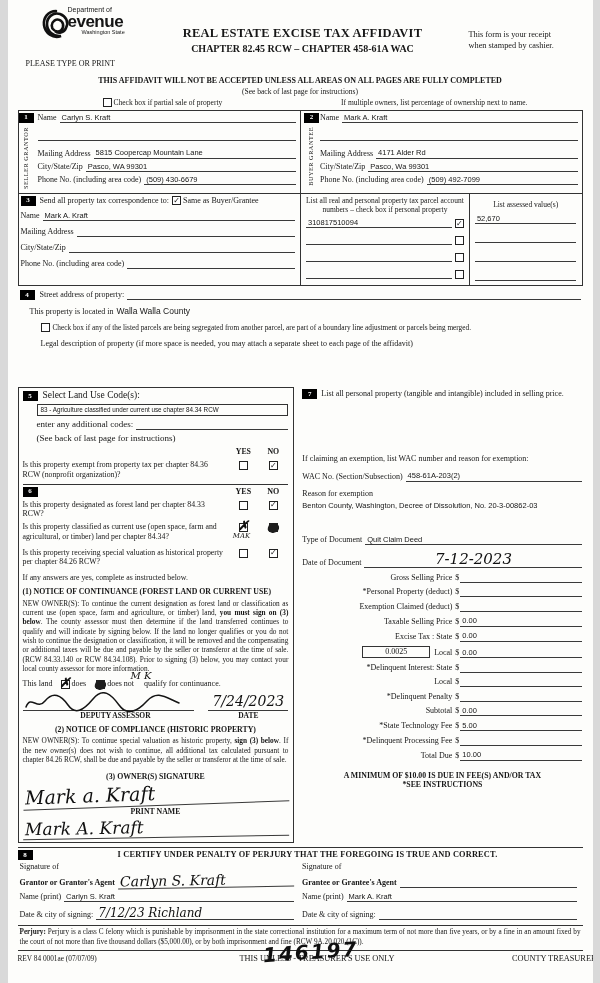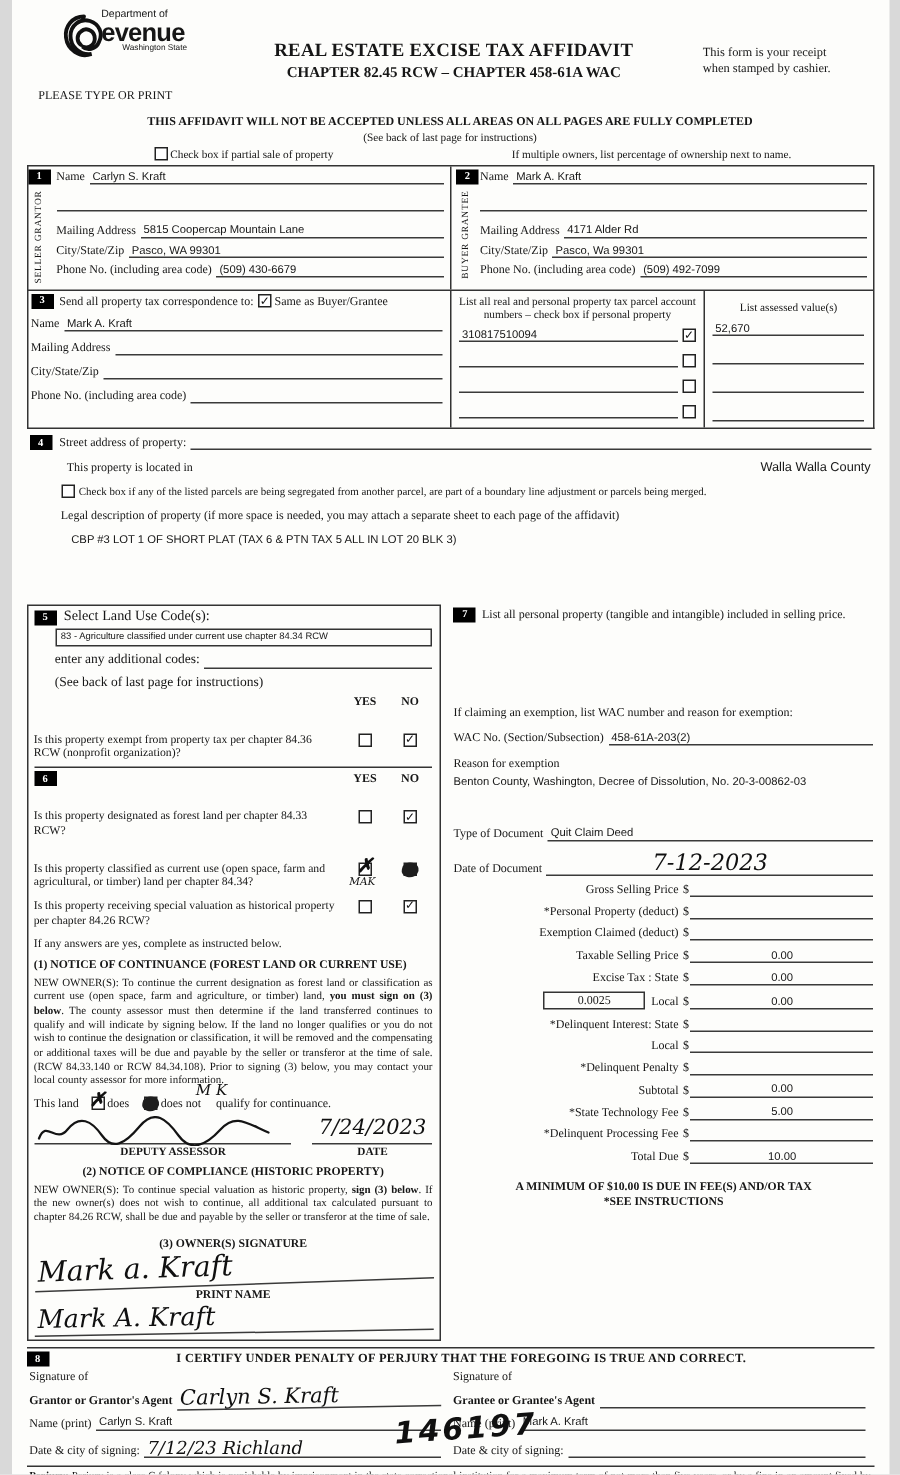--- a/index.html
+++ b/index.html
@@ -253,7 +253,7 @@
       <span class="lbl" style="padding-left:5px;">Street address of property:</span>
       <span class="fill typed"></span>
     </div>
-    <div class="frow" style="margin-top:6px; margin-left:25px; align-items:baseline;justify-content:space-between;">
+    <div class="frow" style="margin-top:6px; margin-left:10px; align-items:baseline;">
       <span class="lbl">This property is located in</span>
       <span class="typed" style="font-size:8.5px;">Walla Walla County</span>
     </div>

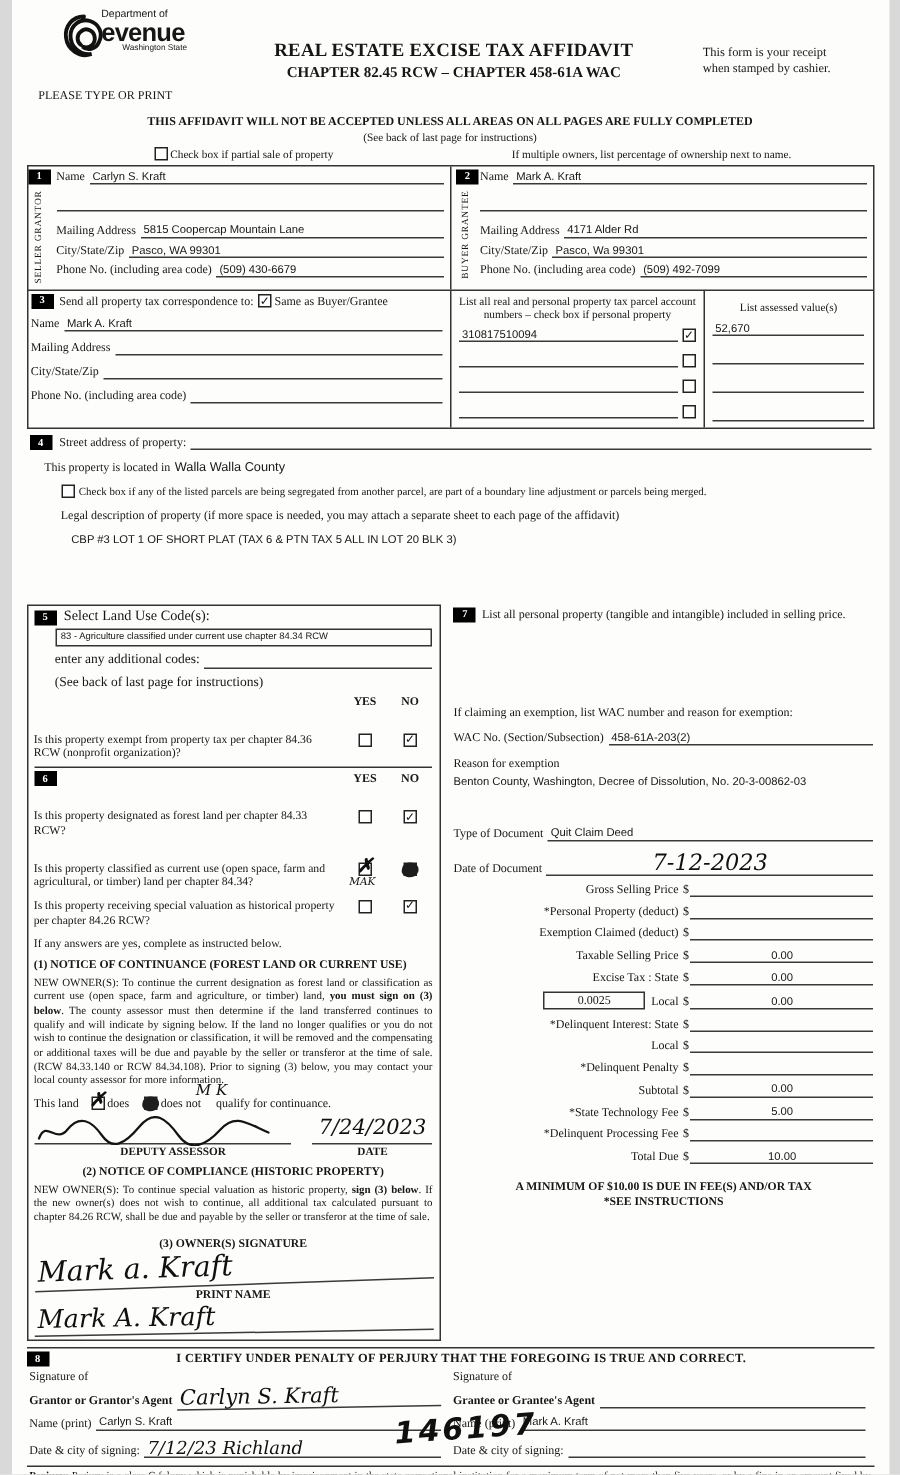--- a/index.html
+++ b/index.html
@@ -262,7 +262,6 @@
       <span style="padding-left:3px;">Check box if any of the listed parcels are being segregated from another parcel, are part of a boundary line adjustment or parcels being merged.</span>
     </div>
     <div style="margin:7px 0 0 21px;">Legal description of property (if more space is needed, you may attach a separate sheet to each page of the affidavit)</div>
-    <div class="typed" style="margin:6px 0 0 28px;">CBP #3 LOT 1 OF SHORT PLAT (TAX 6 &amp; PTN TAX 5 ALL IN LOT 20 BLK 3)</div>
   </div>
 
   <div class="gap"></div>

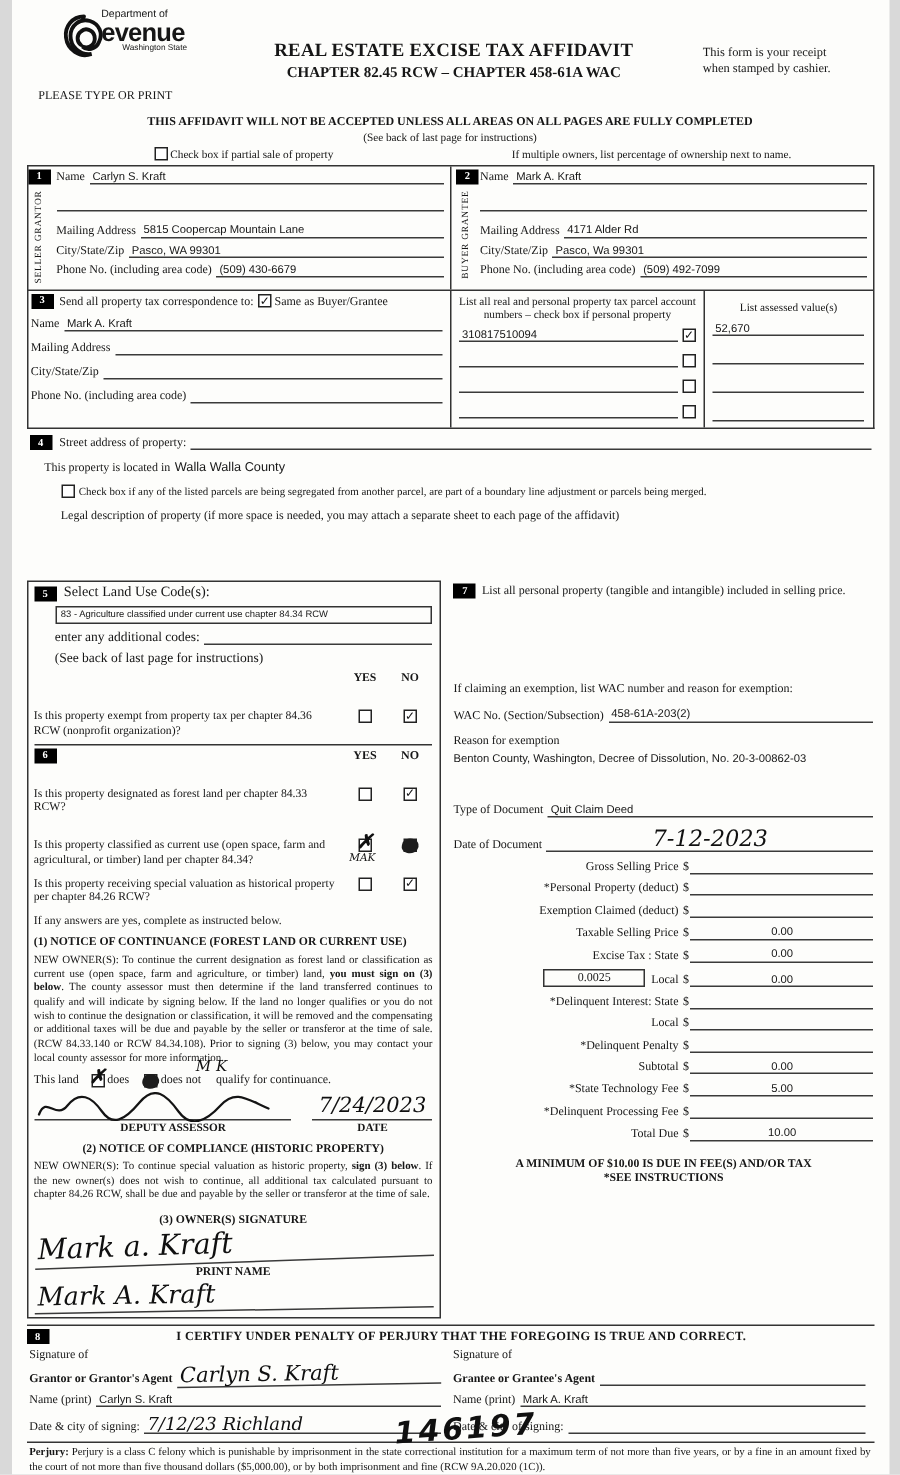--- a/index.html
+++ b/index.html
@@ -61,7 +61,7 @@
              font-family:"Liberation Sans",sans-serif; }
   .qhead { display:flex; justify-content:flex-end; font-size:7.8px; font-weight:bold; margin-top:3px; }
   .qhead span { width:30px; text-align:center; }
-  .qrow { display:flex; margin-top:15px; align-items:flex-start; }
+  .qrow { display:flex; margin-top:3px; align-items:flex-start; }
   .qtext { flex:1; font-size:7.8px; line-height:1.25; padding-right:4px; }
   .qcell { width:30px; display:flex; justify-content:center; padding-top:1px; }
   .para { font-size:7.3px; line-height:1.28; text-align:justify; margin-top:2px; }

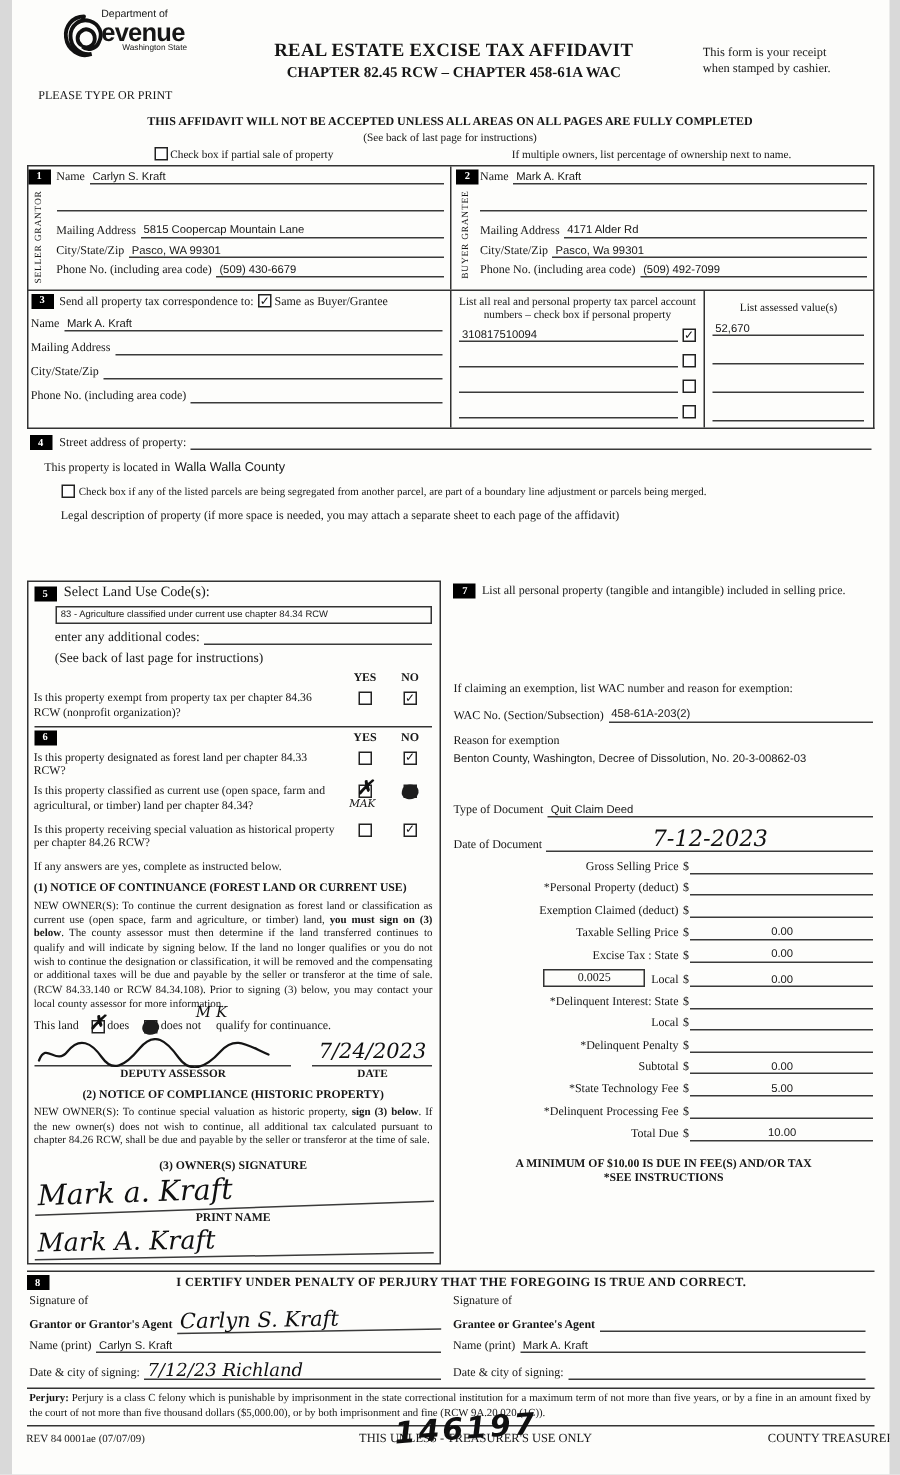--- a/index.html
+++ b/index.html
@@ -77,7 +77,7 @@
   .mrow { display:flex; align-items:flex-end; margin-top:4.5px; }
   .mlabel { width:150px; text-align:right; white-space:nowrap; font-size:8px; }
   .dollar { padding:0 1px 0 3px; }
-  .mval { text-align:center; font-family:"Liberation Sans",sans-serif; font-size:7.5px; }
+  .mval { text-align:left; font-family:"Liberation Sans",sans-serif; font-size:7.5px; }
   .ratebox { border:1px solid #333; width:68px; text-align:center; font-size:8px; margin-right:4px; }
   
   .sec8 { border-top:1px solid #333; margin-top:4px; padding-top:2px; }

